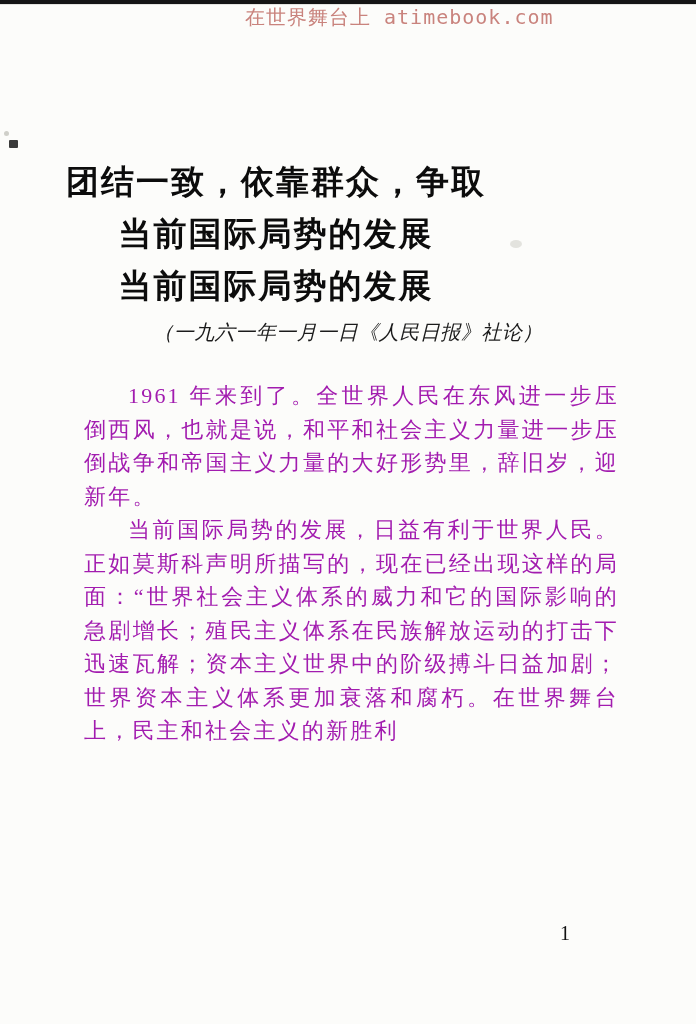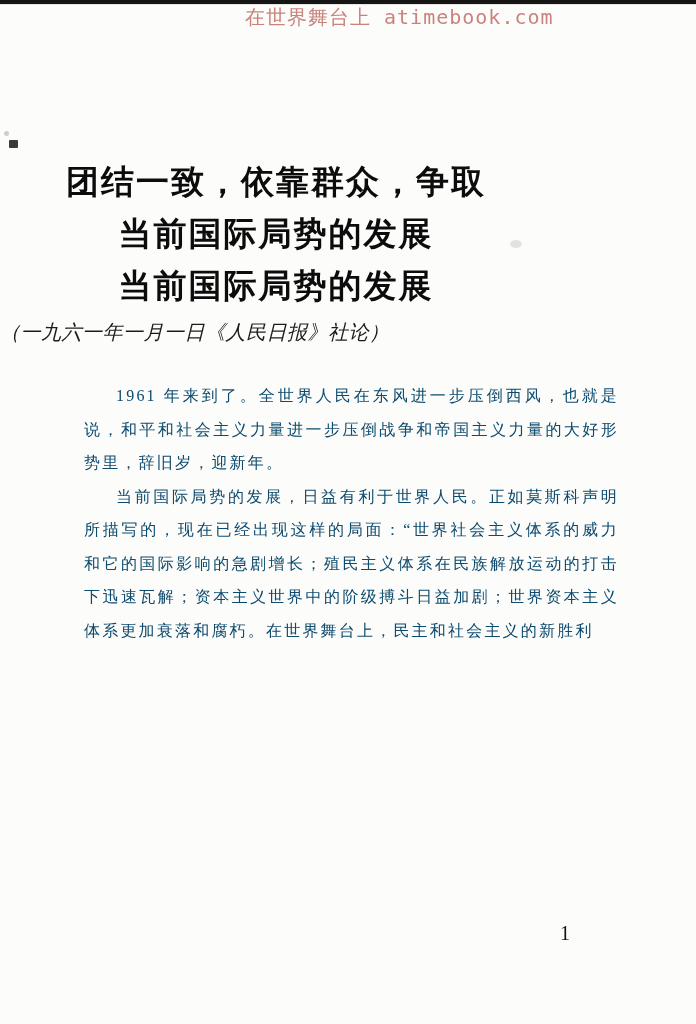--- a/index.html
+++ b/index.html
@@ -61,6 +61,7 @@
     top: 318px;
     left: 0;
     width: 696px;
+    text-align: center;
     font-family: "Liberation Serif", serif;
     font-style: italic;
     font-size: 20px;

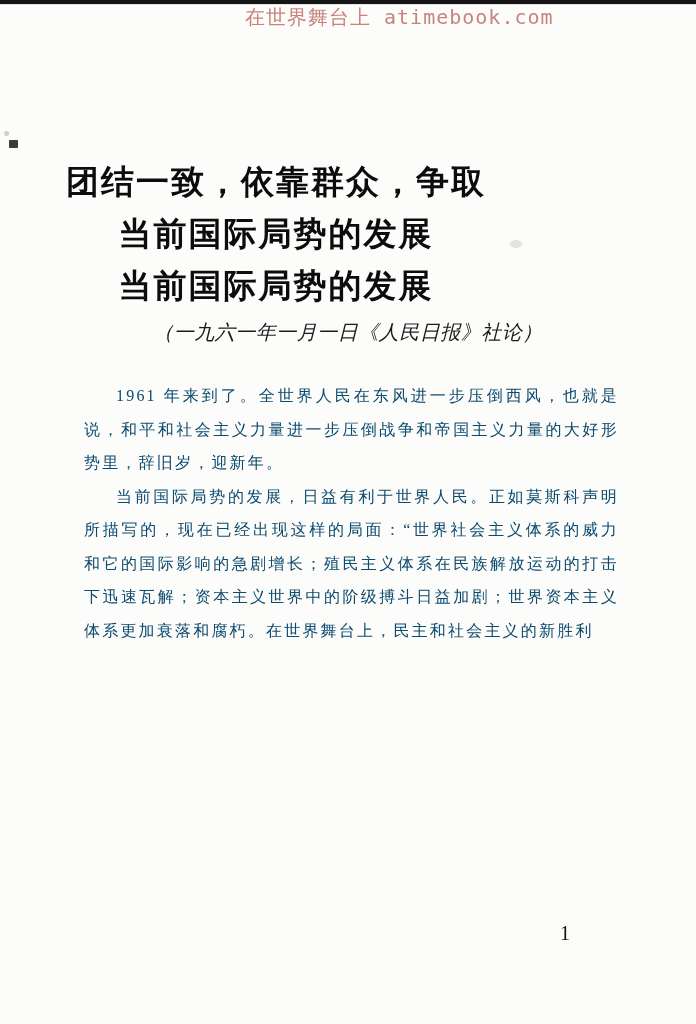--- a/index.html
+++ b/index.html
@@ -74,12 +74,12 @@
     top: 379px;
     left: 84px;
     width: 535px;
-    font-size: 16px;
+    font-size: 22px;
     line-height: 33.5px;
     letter-spacing: 2.2px;
     text-align: justify;
     text-justify: inter-ideograph;
-    color: #0c4a6e;
+    color: #a21caf;
   }
   .body-text p {
     margin: 0;

